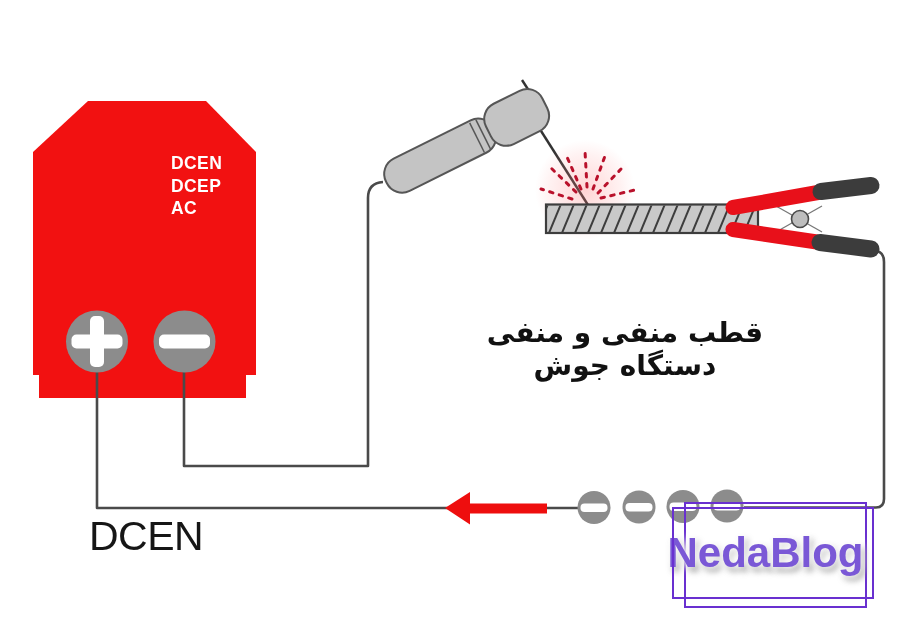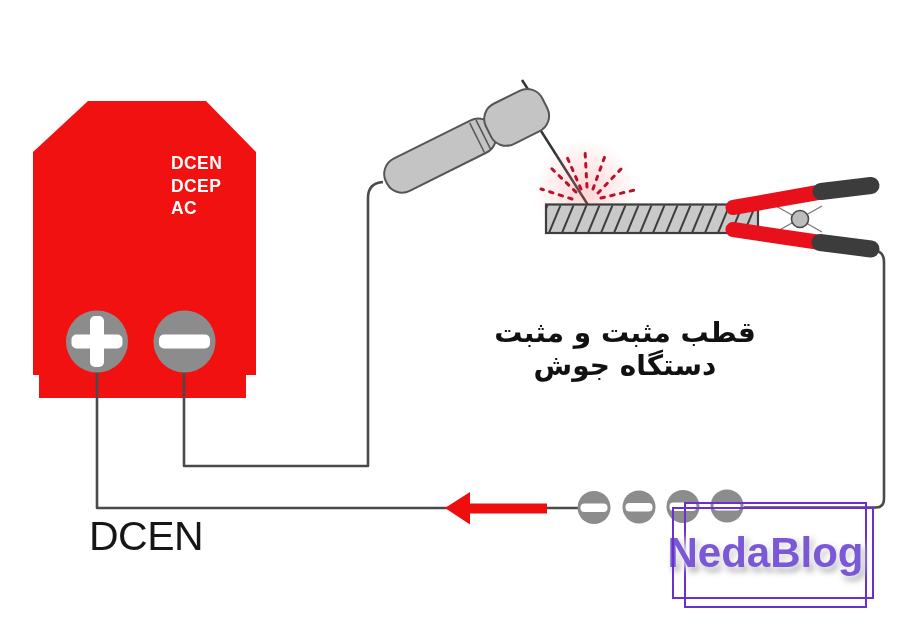--- a/index.html
+++ b/index.html
@@ -157,7 +157,7 @@
     <div>AC</div>
   </div>
 
-  <div class="caption">قطب مثبت و مثبت دستگاه جوش</div>
+  <div class="caption">قطب منفی و منفی دستگاه جوش</div>
 
   <div class="dcen-label">DCEN</div>
 

